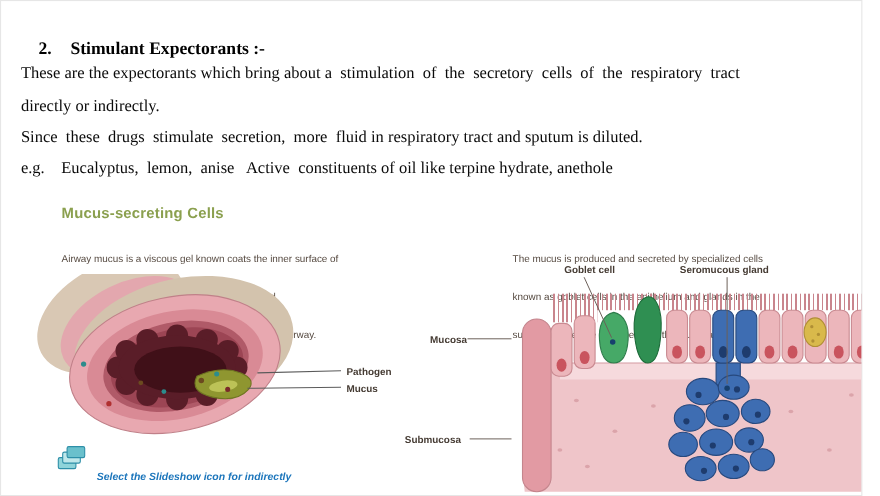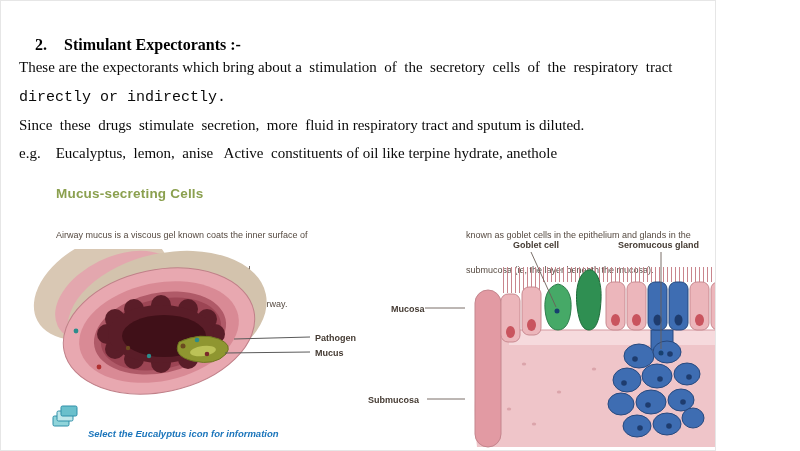--- a/index.html
+++ b/index.html
@@ -5,7 +5,7 @@
   * { margin:0; padding:0; box-sizing:border-box; }
   html,body { width:800px; height:451px; }
   body { font-family:"Liberation Serif", serif; background:#ffffff; }
-  .page { position:relative; width:716px; height:451px; background:#ffffff; border:1px solid #e6e6e6; overflow:hidden; }
+  .page { position:relative; width:784px; height:451px; background:#ffffff; border:1px solid #e6e6e6; overflow:hidden; }
 
   .heading { position:absolute; left:18px; top:17px; font-size:16px; font-weight:bold; color:#000; white-space:pre; }
   .heading .num { display:inline-block; width:29px; }

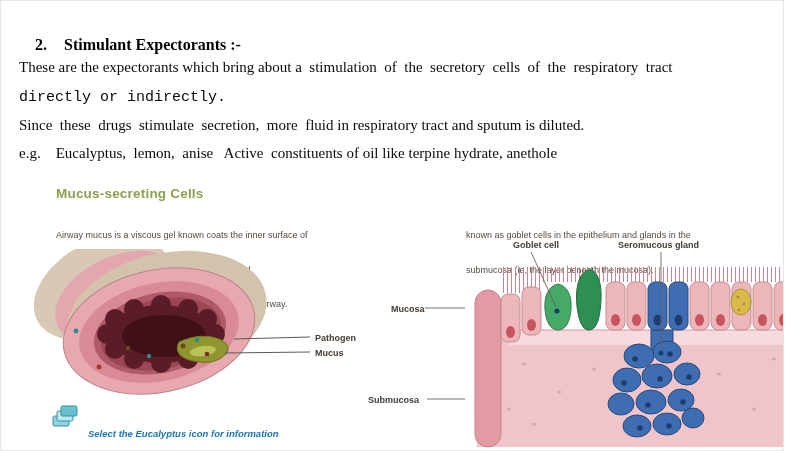--- a/index.html
+++ b/index.html
@@ -12,7 +12,7 @@
 
   .body-line { position:absolute; left:18px; font-size:15px; color:#0a0a0a; white-space:pre; }
   .bl1 { top:58px; }
-  .bl2 { top:88px;font-family:Liberation Mono, monospace; }
+  .bl2 { top:88px; }
   .bl3 { top:116px; }
   .bl4 { top:144px; }
 

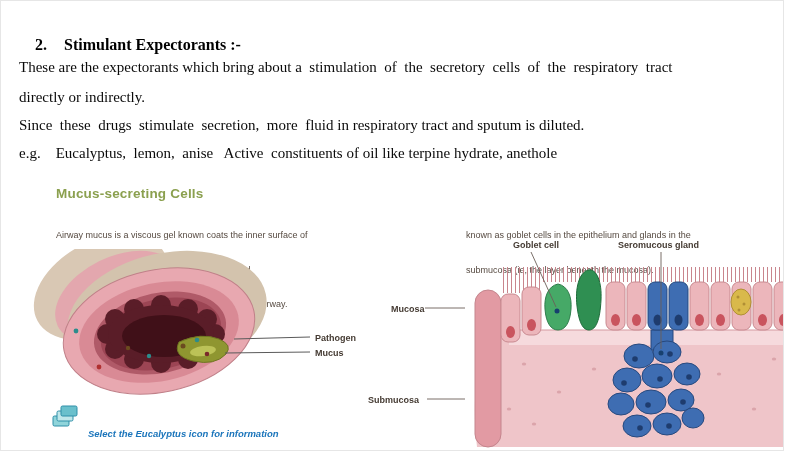--- a/index.html
+++ b/index.html
@@ -55,6 +55,7 @@
   </div>
 
   <div class="caption caption-right">
+    <div>The mucus is produced and secreted by specialized cells</div>
     <div>known as goblet cells in the epithelium and glands in the</div>
     <div>submucosa (ie, the layer beneath the mucosa).</div>
   </div>

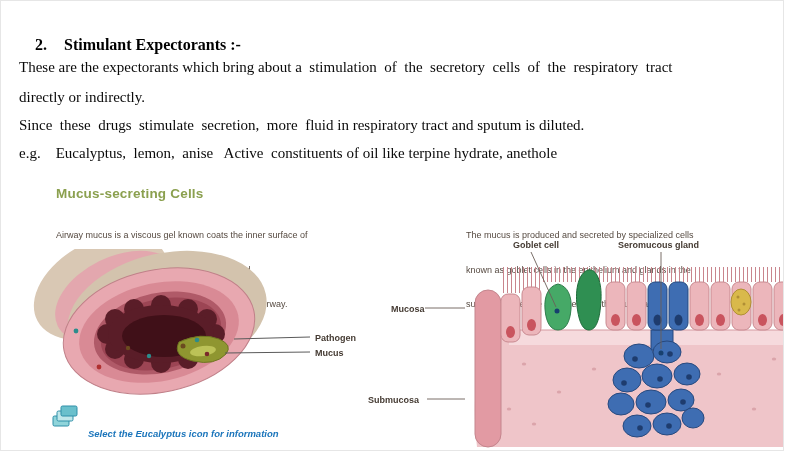--- a/index.html
+++ b/index.html
@@ -223,7 +223,7 @@
   </svg>
 
   <div class="note">
-    <div>Select the Eucalyptus icon for information</div>
+    <div>Select the Slideshow icon for indirectly</div>
     
   </div>
 

